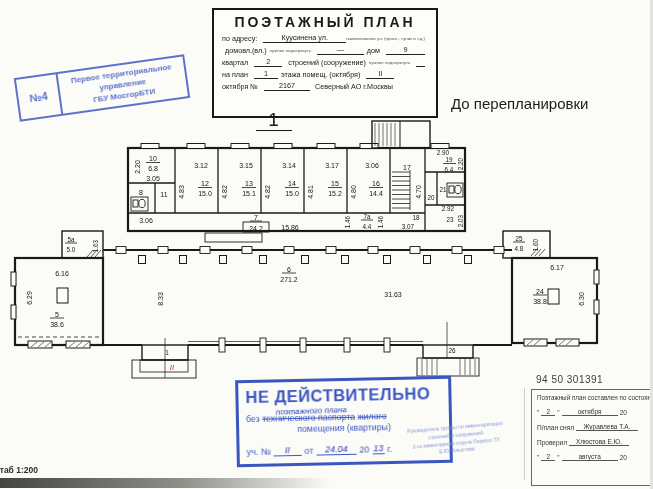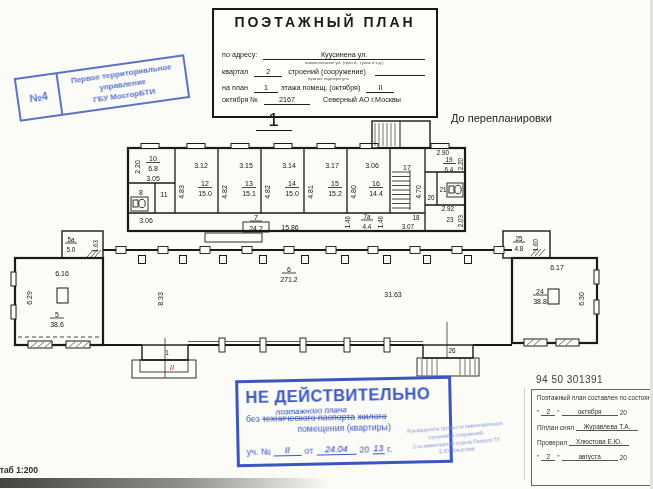--- a/index.html
+++ b/index.html
@@ -9,7 +9,7 @@
 
   
   .hbox{left:212px;top:8px;width:222px;height:102px;border:2px solid #181818;background:#fdfdfa;padding:2px 0}
-  .hbox-title{text-align:center;font-size:14px;font-weight:bold;letter-spacing:3px;margin:2px 0 20px}
+  .hbox-title{text-align:center;font-size:14px;font-weight:bold;letter-spacing:3px;margin:2px 0 3px}
   .frow{display:flex;align-items:flex-start;font-size:7.2px;margin:1px 8px 2px;white-space:nowrap}
   .flab{margin-right:3px}
   .uwrap{display:inline-flex;flex-direction:column;align-items:center;margin:0 3px}

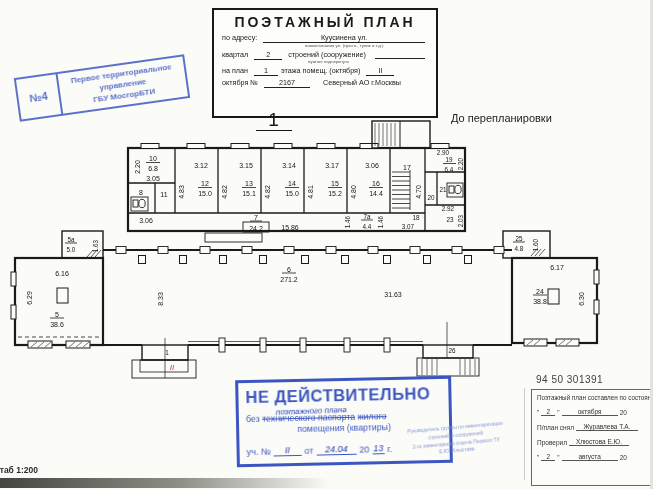--- a/index.html
+++ b/index.html
@@ -10,7 +10,7 @@
   
   .hbox{left:212px;top:8px;width:222px;height:102px;border:2px solid #181818;background:#fdfdfa;padding:2px 0}
   .hbox-title{text-align:center;font-size:14px;font-weight:bold;letter-spacing:3px;margin:2px 0 3px}
-  .frow{display:flex;align-items:flex-start;font-size:7.2px;margin:1px 8px 2px;white-space:nowrap}
+  .frow{display:flex;align-items:center;font-size:7.2px;margin:1px 8px 2px;white-space:nowrap}
   .flab{margin-right:3px}
   .uwrap{display:inline-flex;flex-direction:column;align-items:center;margin:0 3px}
   .uval{display:block;width:100%;text-align:center;border-bottom:1px solid #222;min-height:8px;line-height:9px}

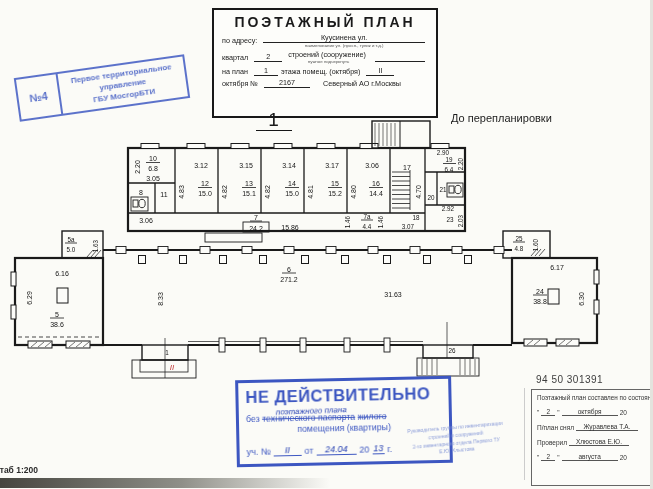--- a/index.html
+++ b/index.html
@@ -12,7 +12,7 @@
   .hbox-title{text-align:center;font-size:14px;font-weight:bold;letter-spacing:3px;margin:2px 0 3px}
   .frow{display:flex;align-items:center;font-size:7.2px;margin:1px 8px 2px;white-space:nowrap}
   .flab{margin-right:3px}
-  .uwrap{display:inline-flex;flex-direction:column;align-items:center;margin:0 3px}
+  .uwrap{display:inline-flex;flex-direction:row;align-items:center;margin:0 3px}
   .uval{display:block;width:100%;text-align:center;border-bottom:1px solid #222;min-height:8px;line-height:9px}
   .ucap{font-size:4.4px;color:#555;line-height:4px;margin-top:1px}
 

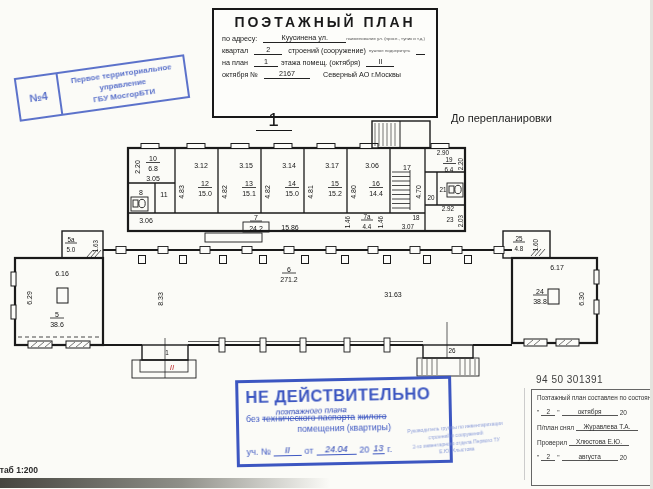--- a/index.html
+++ b/index.html
@@ -342,6 +342,19 @@
       <span class="uval">Куусинена ул.</span>
       <span class="ucap">наименование ул. (просп., тупик и т.д.)</span>
     </span>
+  </div>
+  <div class="frow">
+    <span class="uwrap">
+      <span class="flab">домовл.(вл.)</span>
+      <span class="ucap">нужное подчеркнуть</span>
+    </span>
+    <span class="uwrap" style="width:48px">
+        <span class="uval">—</span>
+      </span>
+    <span class="flab">дом</span>
+    <span class="uwrap" style="width:40px">
+        <span class="uval">9</span>
+      </span>
   </div>
   <div class="frow">
     <span class="flab">квартал</span>

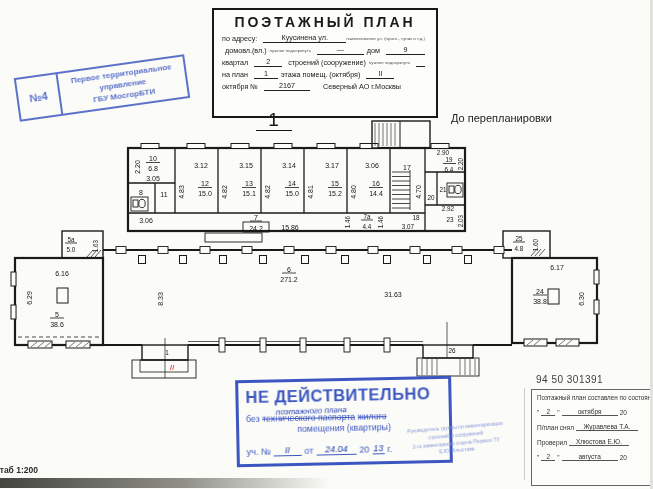--- a/index.html
+++ b/index.html
@@ -384,7 +384,7 @@
     <span class="uwrap" style="width:46px">
         <span class="uval">2167</span>
       </span>
-    <span class="flab" style="margin-left:10px">Северный АО г.Москвы</span>
+    <span class="flab" style="margin-left:2px">Северный АО г.Москвы</span>
   </div>
 </div>
 

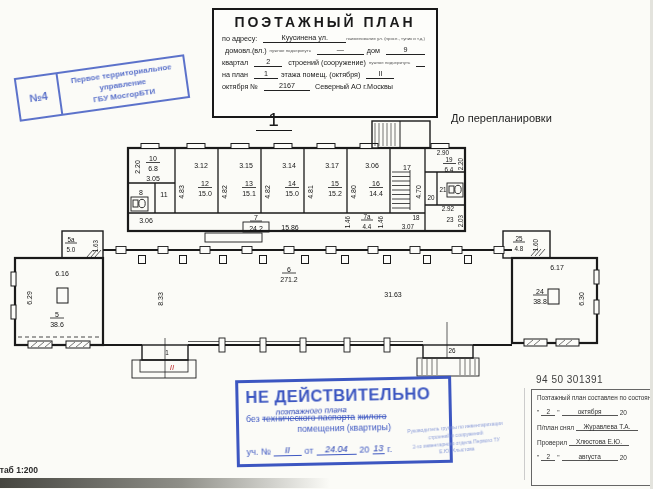--- a/index.html
+++ b/index.html
@@ -22,7 +22,7 @@
   .tstamp .c1{width:40px;border-right:2px solid #4b64c6;display:flex;align-items:center;justify-content:center;font-size:11px;font-weight:bold}
   .tstamp .c2{flex:1;font-size:8px;text-align:center;padding:4px 2px;line-height:1.35;font-weight:bold}
 
-  .before-note{left:451px;top:112px;font-size:11px;color:#1c1c1c}
+  .before-note{left:451px;top:95px;font-size:15px;color:#1c1c1c}
   .floor-title{left:256px;top:110px;font-size:19px;letter-spacing:1px;display:flex;align-items:flex-end}
   .floor-title .num{min-width:36px;text-align:center;border-bottom:1.5px solid #161616;line-height:20px}
   .floor-title .word{margin-left:4px;line-height:22px}

